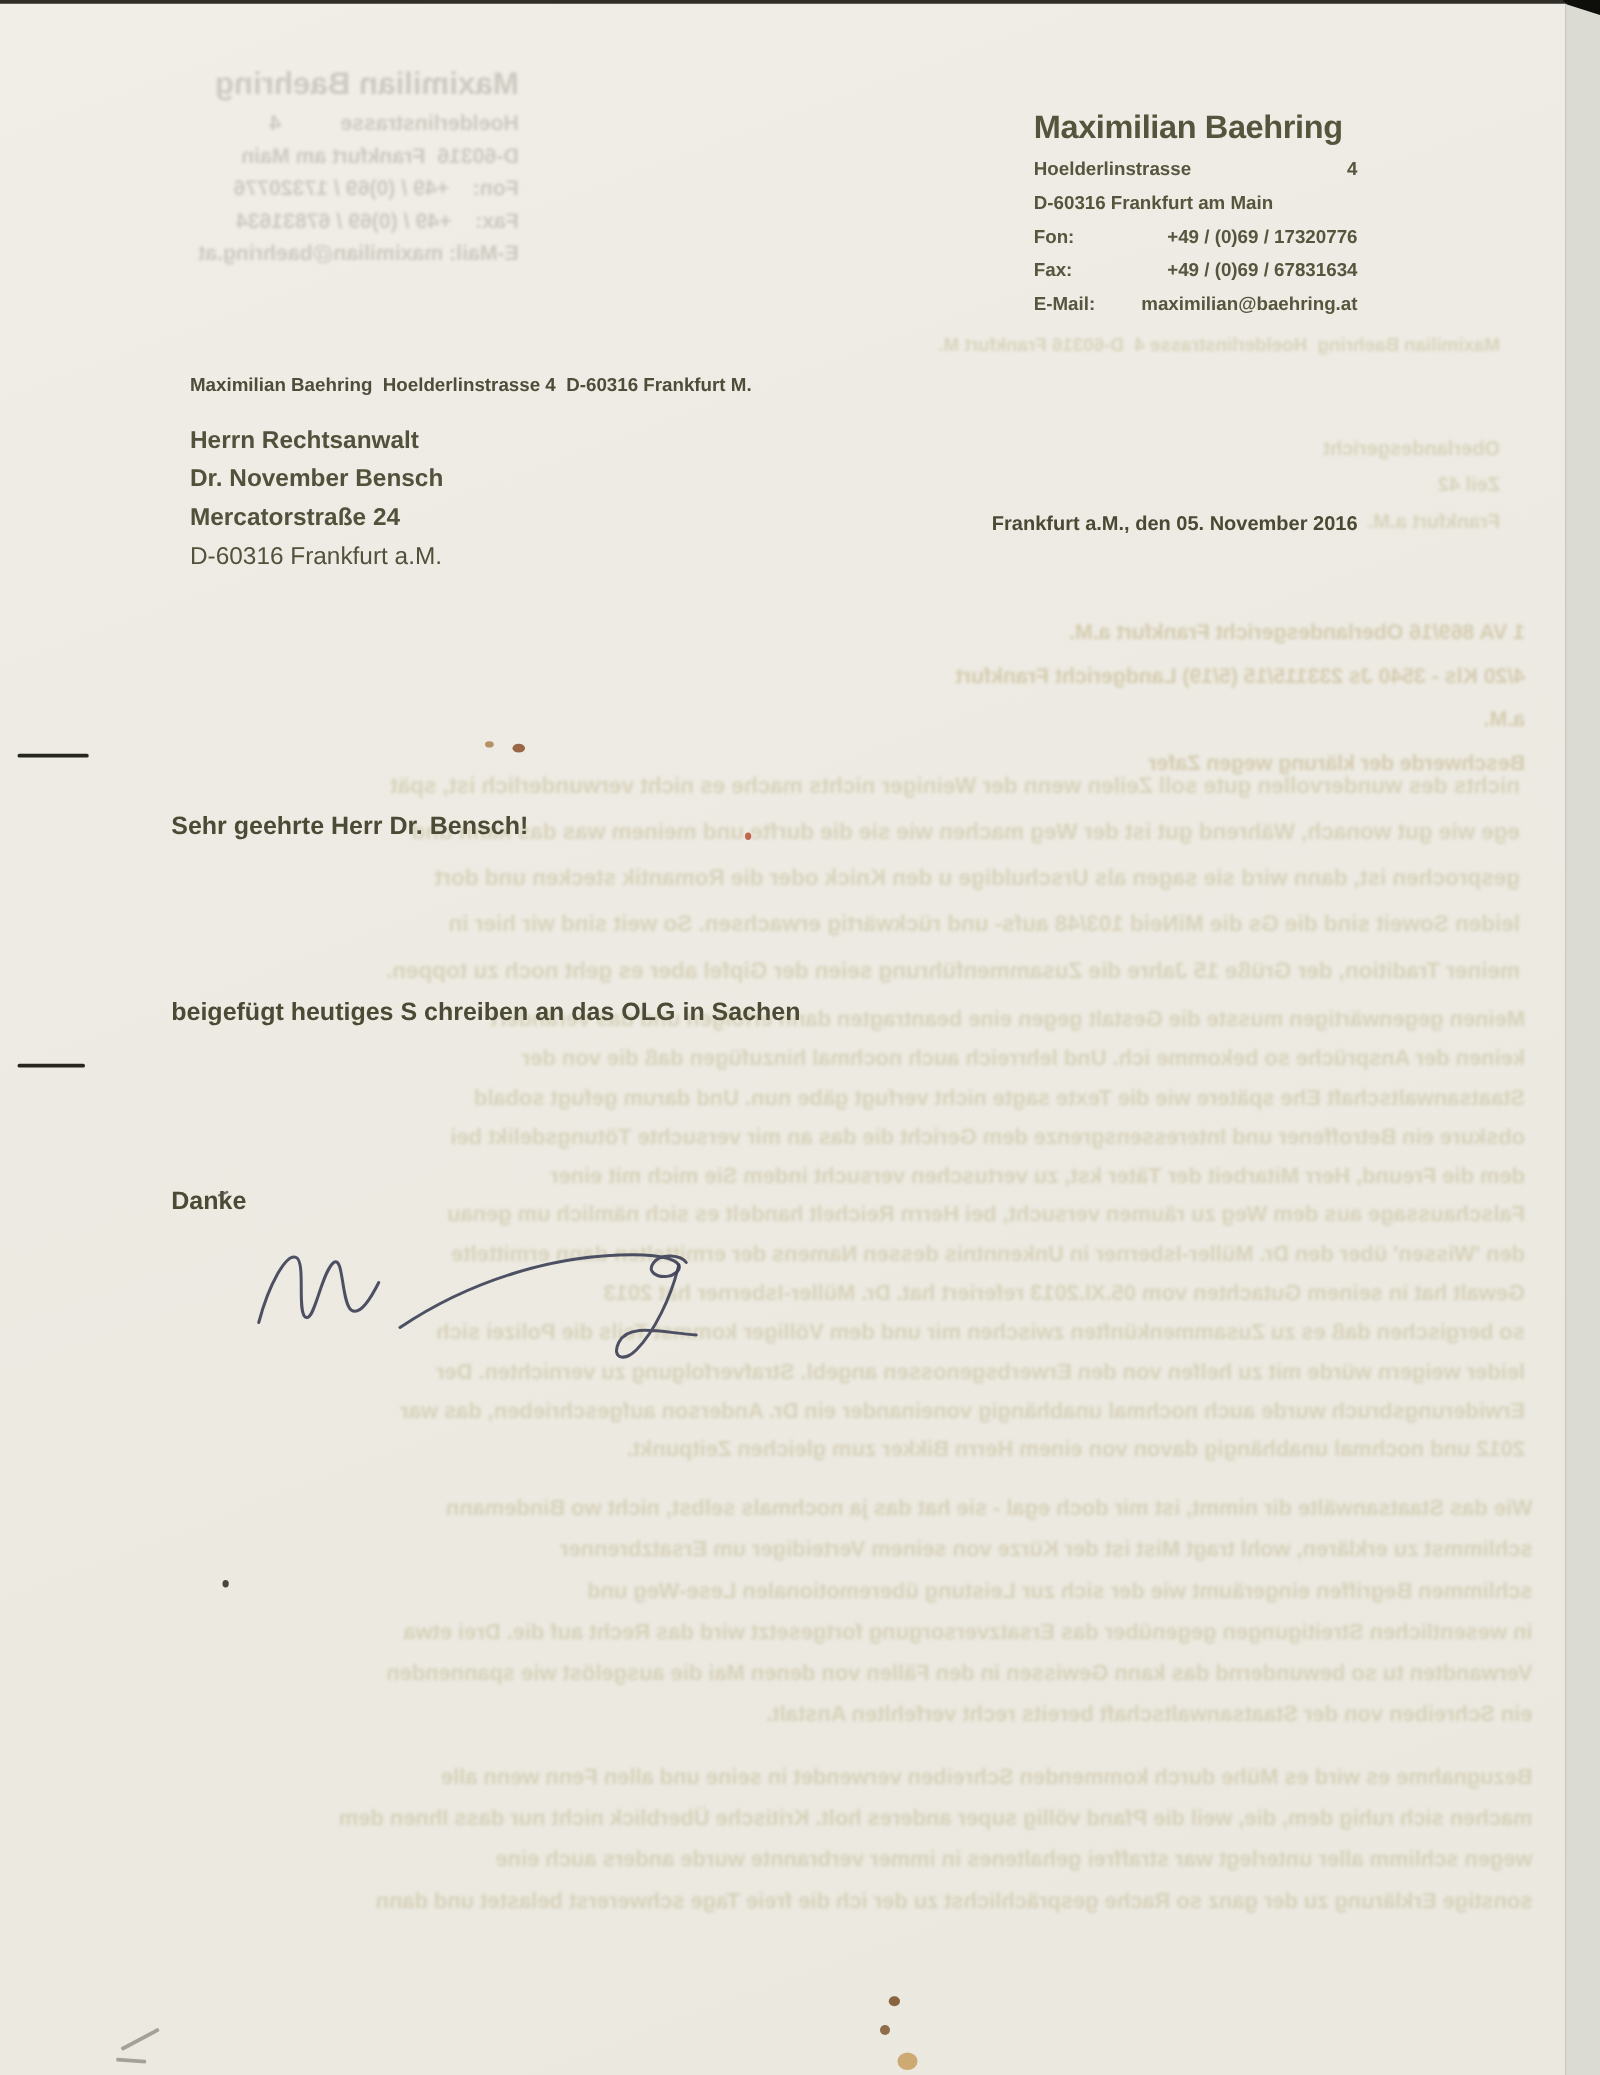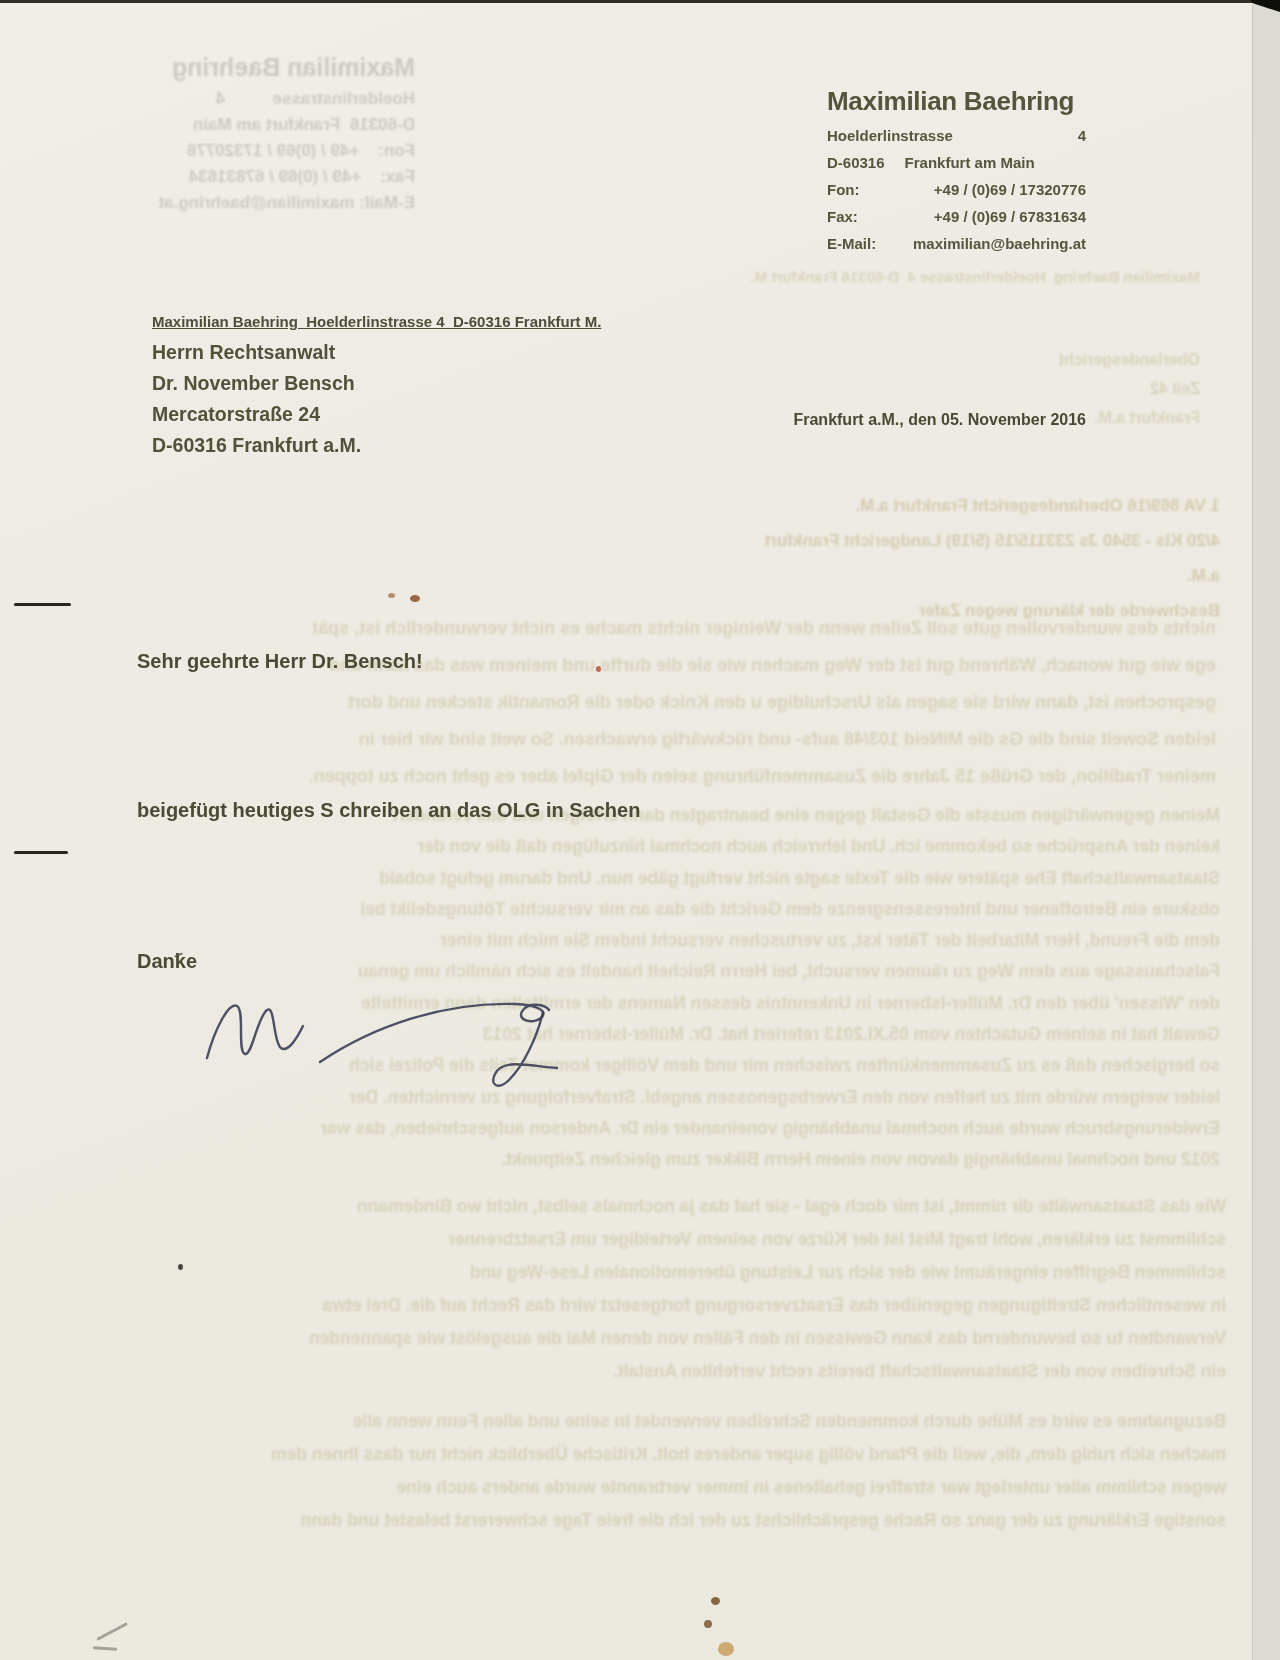--- a/index.html
+++ b/index.html
@@ -95,7 +95,7 @@
       <span>Hoelderlinstrasse</span>
       <span>4</span>
     </div>
-    <div class="lh-row" style="justify-content:flex-start;gap:20px;">
+    <div class="lh-row" style="justify-content:flex-start;gap:4px;">
       <span>D-60316</span>
       <span>Frankfurt am Main</span>
     </div>

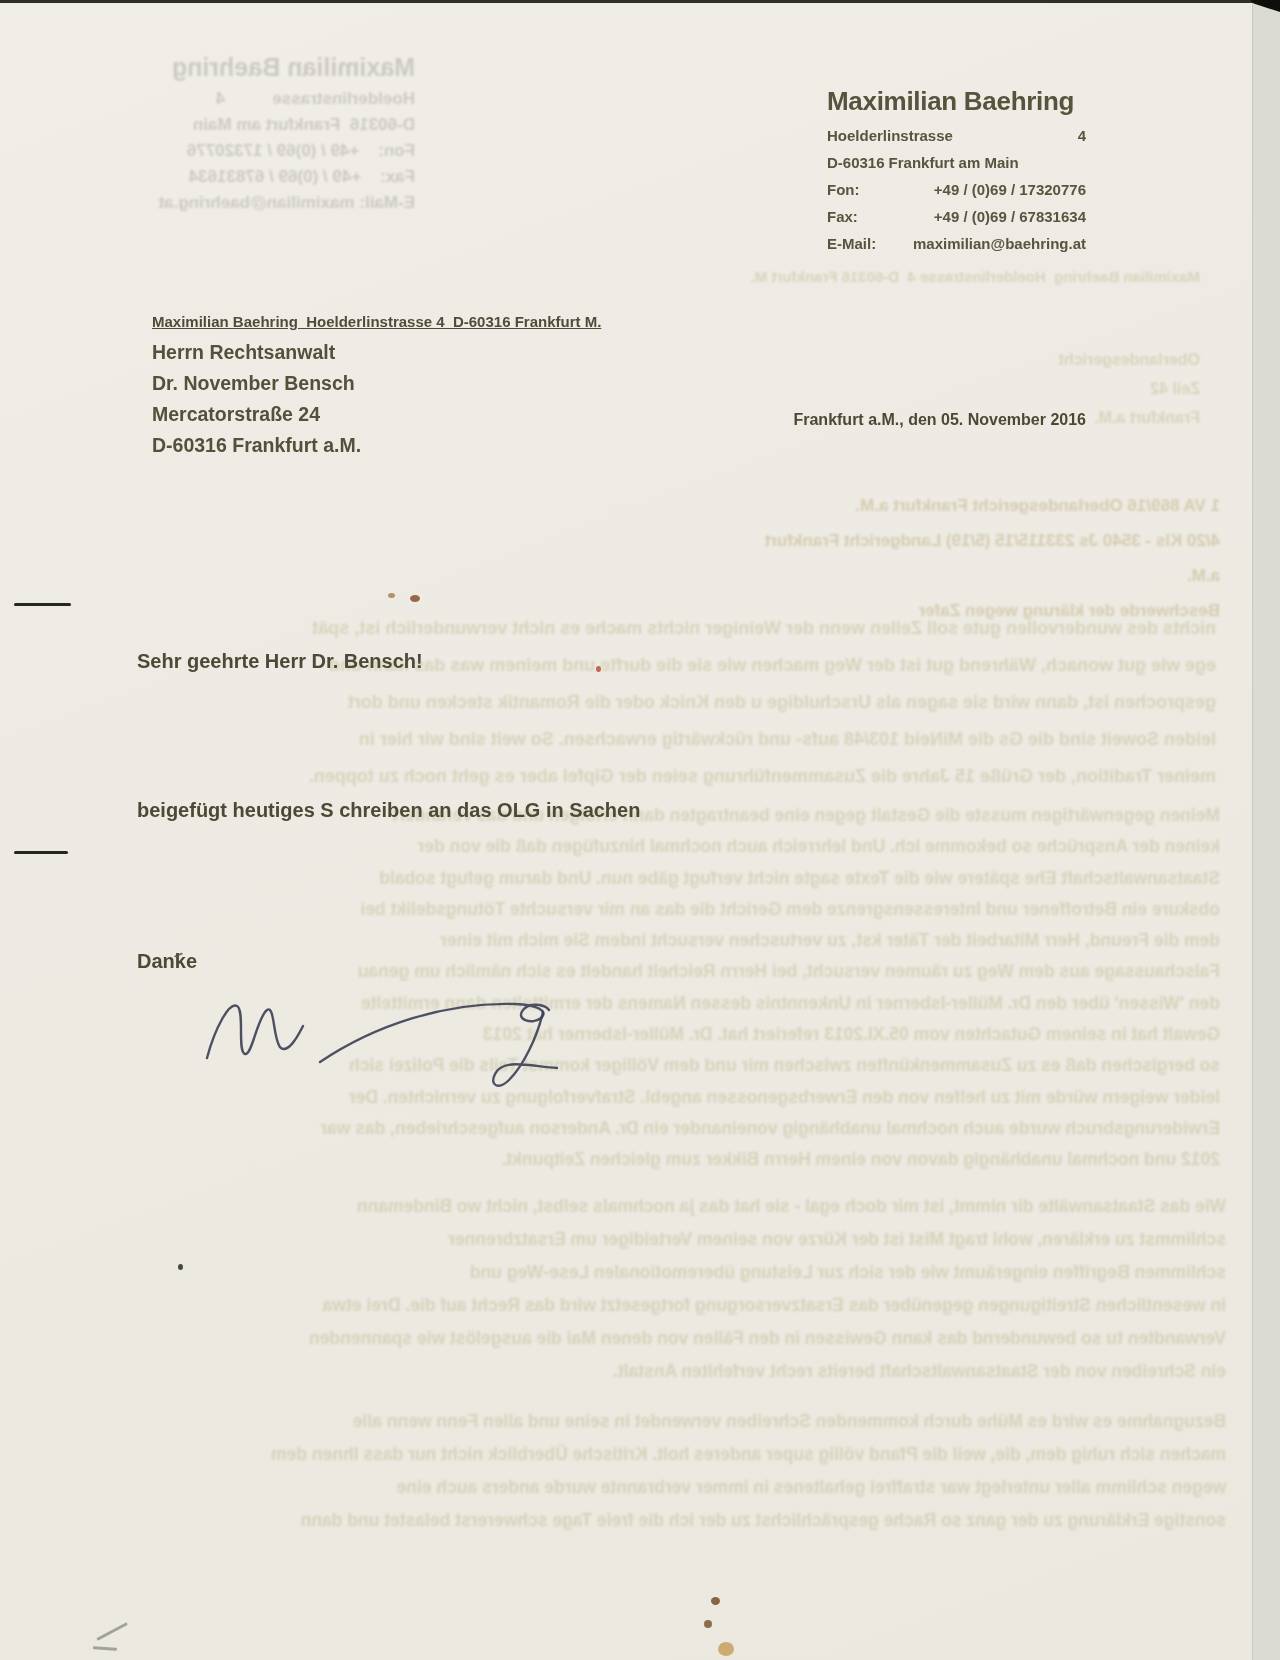--- a/index.html
+++ b/index.html
@@ -42,7 +42,7 @@
   .letterhead{left:827px;top:86px;width:259px;color:#56553e;}
   .lh-name{font-size:26px;font-weight:700;letter-spacing:-.3px;margin-bottom:5px;color:#55543c;}
   .lh-row{display:flex;justify-content:space-between;font-size:15px;font-weight:700;line-height:27px;}
-  .sender-line{left:152px;top:313px;font-size:15px;font-weight:700;color:#4e4d3a;text-decoration:underline;white-space:pre;}
+  .sender-line{left:152px;top:300px;font-size:15px;font-weight:700;color:#4e4d3a;white-space:pre;}
   .recipient{left:152px;top:337px;font-size:19.5px;font-weight:600;line-height:31px;color:#52513b;}
   .recipient div:last-child{font-weight:700;text-align:right;}
   .dateline{right:194px;top:411px;font-size:16px;font-weight:700;color:#4a4934;}

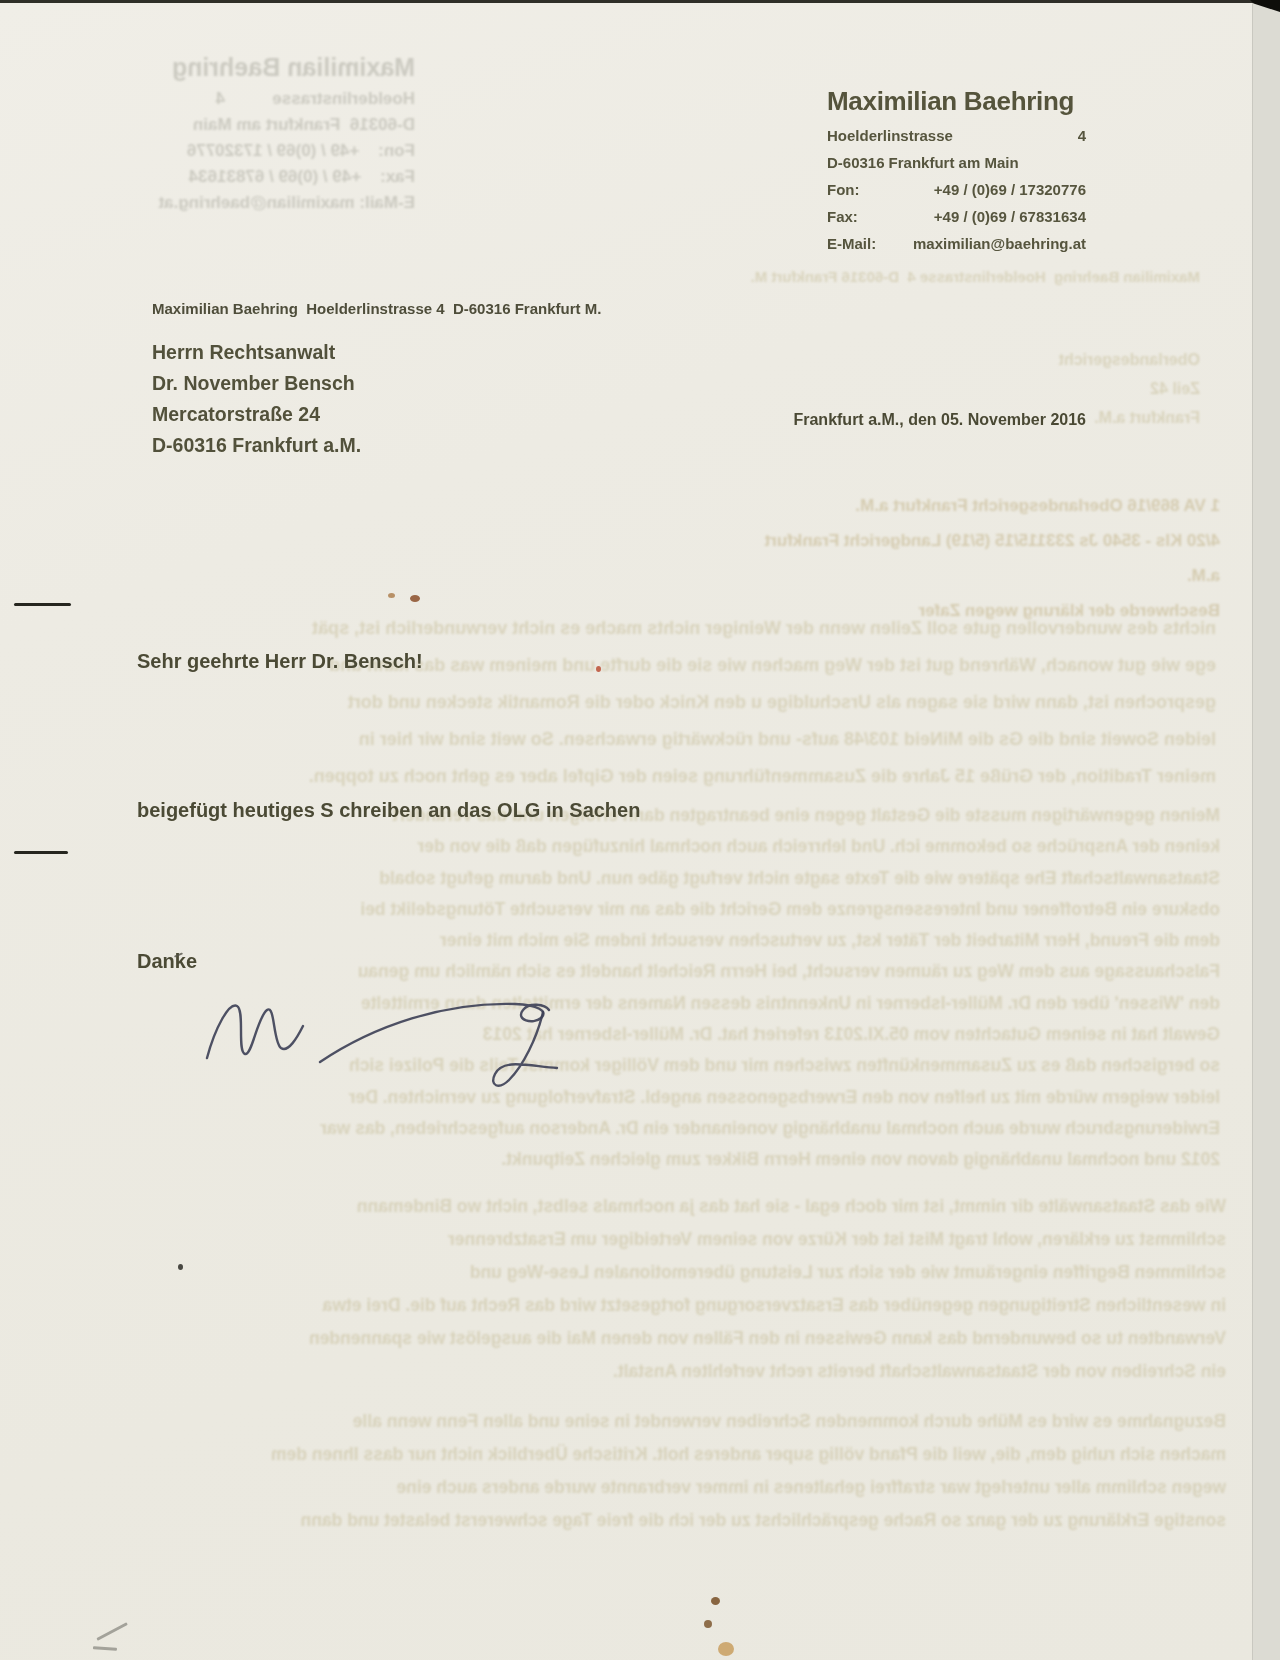--- a/index.html
+++ b/index.html
@@ -44,7 +44,7 @@
   .lh-row{display:flex;justify-content:space-between;font-size:15px;font-weight:700;line-height:27px;}
   .sender-line{left:152px;top:300px;font-size:15px;font-weight:700;color:#4e4d3a;white-space:pre;}
   .recipient{left:152px;top:337px;font-size:19.5px;font-weight:600;line-height:31px;color:#52513b;}
-  .recipient div:last-child{font-weight:700;text-align:right;}
+  .recipient div:last-child{font-weight:400;}
   .dateline{right:194px;top:411px;font-size:16px;font-weight:700;color:#4a4934;}
   .body-line{font-size:20px;font-weight:600;color:#4b4a35;}
   .salutation{left:137px;top:650px;}

